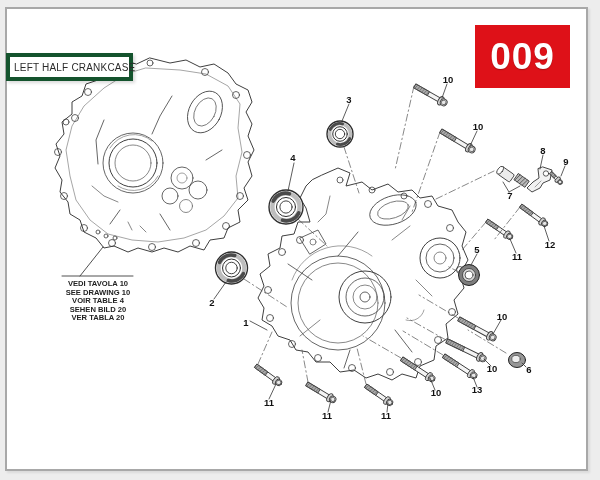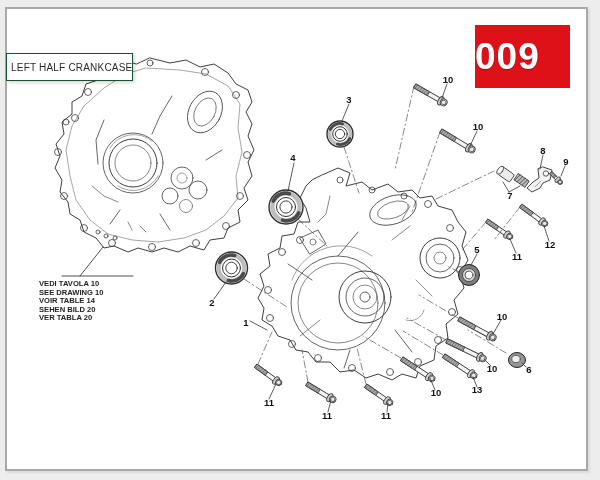--- a/index.html
+++ b/index.html
@@ -11,7 +11,7 @@
         box-shadow:2px 2px 2px rgba(0,0,0,0.08);}
   svg.art{position:absolute;left:0;top:0;width:600px;height:480px;}
   .title-box{position:absolute;left:6px;top:53px;width:127px;height:28px;
-             background:#ffffff;border:1px solid #14532d;box-sizing:border-box;
+             background:#ffffff;border:4px solid #14532d;box-sizing:border-box;
              box-shadow:2px 2px 3px rgba(0,0,0,0.15);
              display:flex;align-items:center;padding-left:4px;}
   .title-box span{font-size:10px;color:#2b2b2b;letter-spacing:0.2px;white-space:nowrap;}

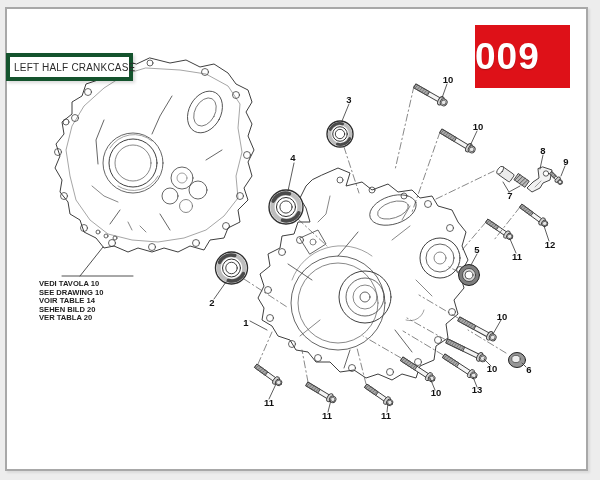--- a/index.html
+++ b/index.html
@@ -16,7 +16,7 @@
              display:flex;align-items:center;padding-left:4px;}
   .title-box span{font-size:10px;color:#2b2b2b;letter-spacing:0.2px;white-space:nowrap;}
   .page-code{position:absolute;left:475px;top:25px;width:95px;height:63px;
-             background:#de1118;display:flex;align-items:center;}
+             background:#de1118;display:flex;align-items:center;justify-content:center;}
   .page-code span{font-size:37px;font-weight:700;color:#ffffff;
                   text-shadow:0 1px 1px rgba(0,0,0,0.25);letter-spacing:1px;}
   .note{position:absolute;left:39px;top:280px;width:118px;}

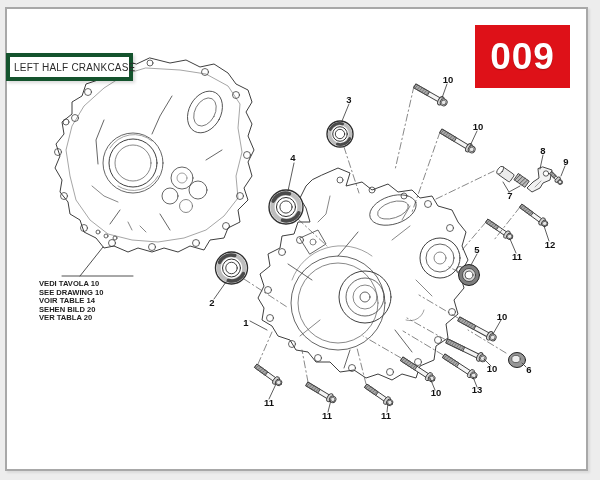--- a/index.html
+++ b/index.html
@@ -19,7 +19,7 @@
              background:#de1118;display:flex;align-items:center;justify-content:center;}
   .page-code span{font-size:37px;font-weight:700;color:#ffffff;
                   text-shadow:0 1px 1px rgba(0,0,0,0.25);letter-spacing:1px;}
-  .note{position:absolute;left:39px;top:280px;width:118px;}
+  .note{position:absolute;left:39px;top:280px;width:118px;text-align:center;}
   .note div{font-size:7.6px;font-weight:700;color:#222;line-height:8.6px;white-space:nowrap;}
 </style>
 </head>

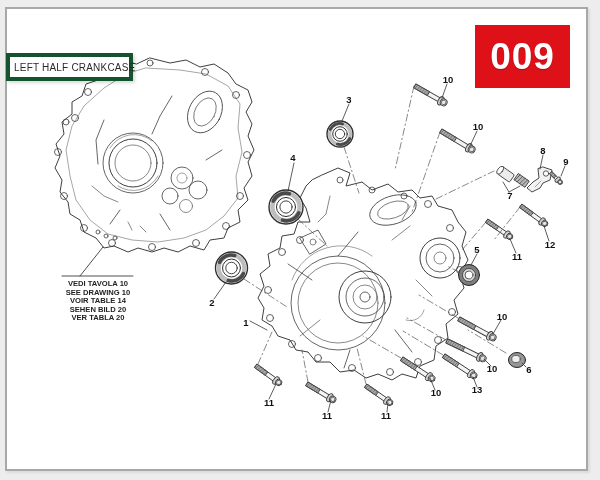--- a/index.html
+++ b/index.html
@@ -420,7 +420,7 @@
   <div class="note">
     <div>VEDI TAVOLA 10</div>
     <div>SEE DRAWING 10</div>
-    <div>VOIR TABLE 14</div>
+    <div>VOIR TABLE 4</div>
     <div>SEHEN BILD 20</div>
     <div>VER TABLA 20</div>
   </div>

